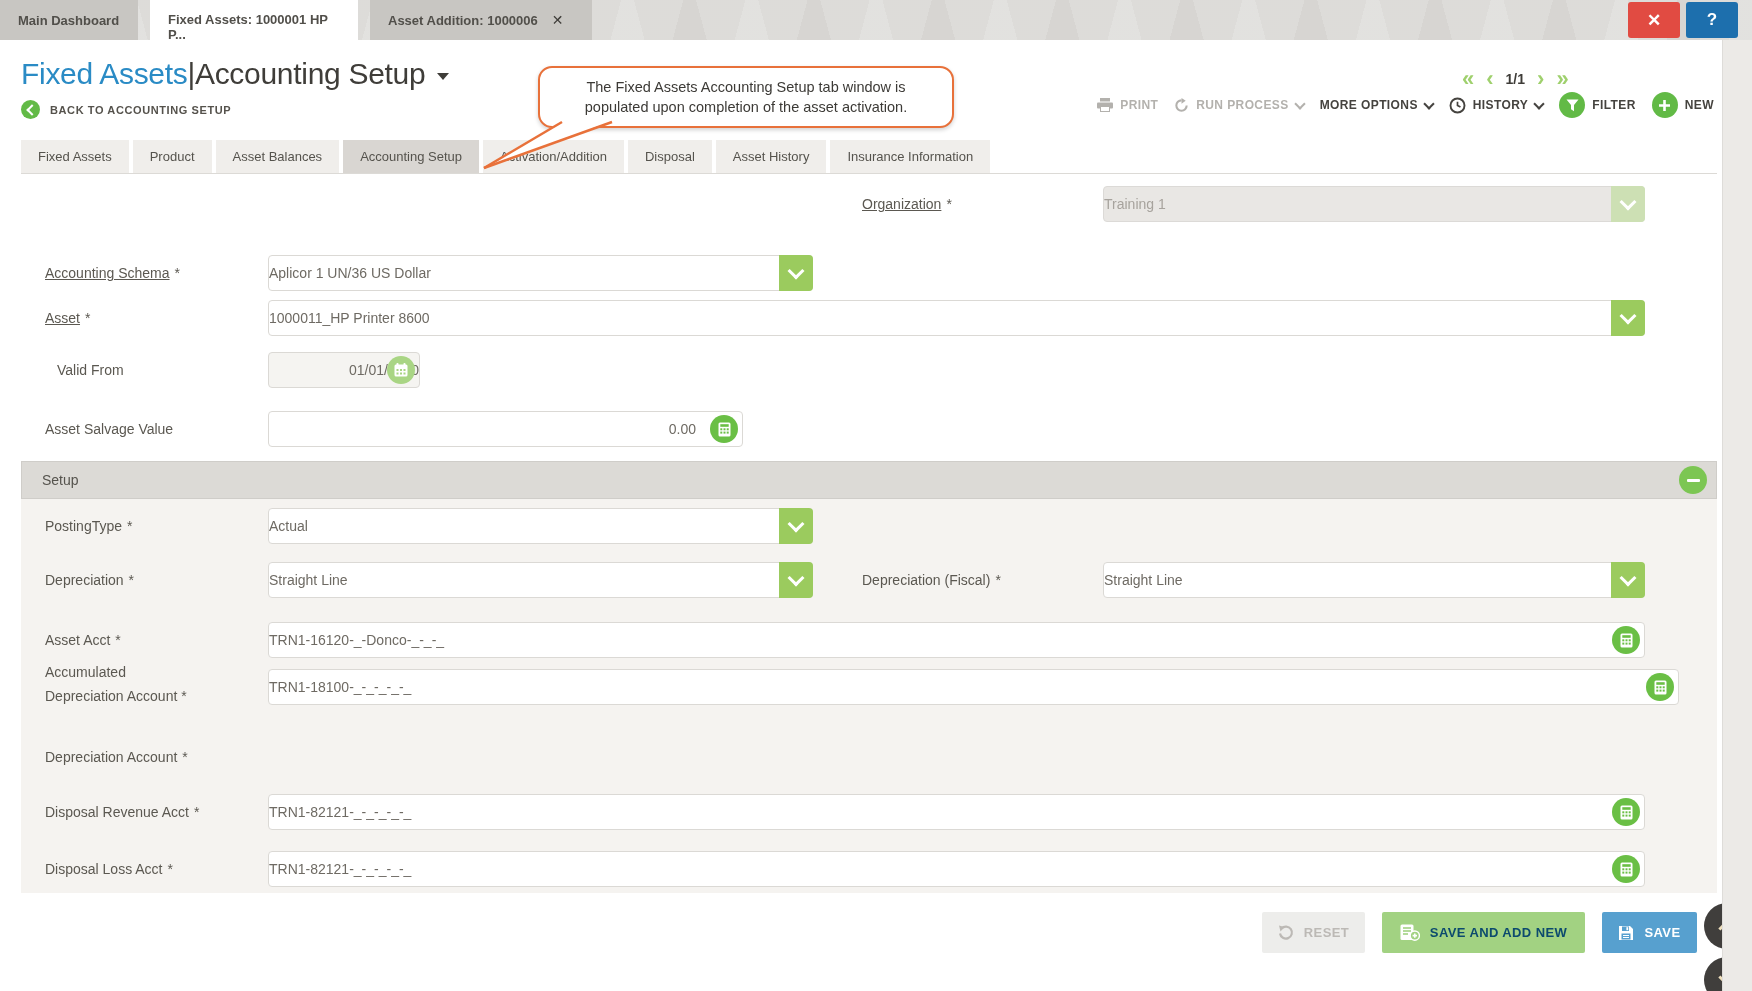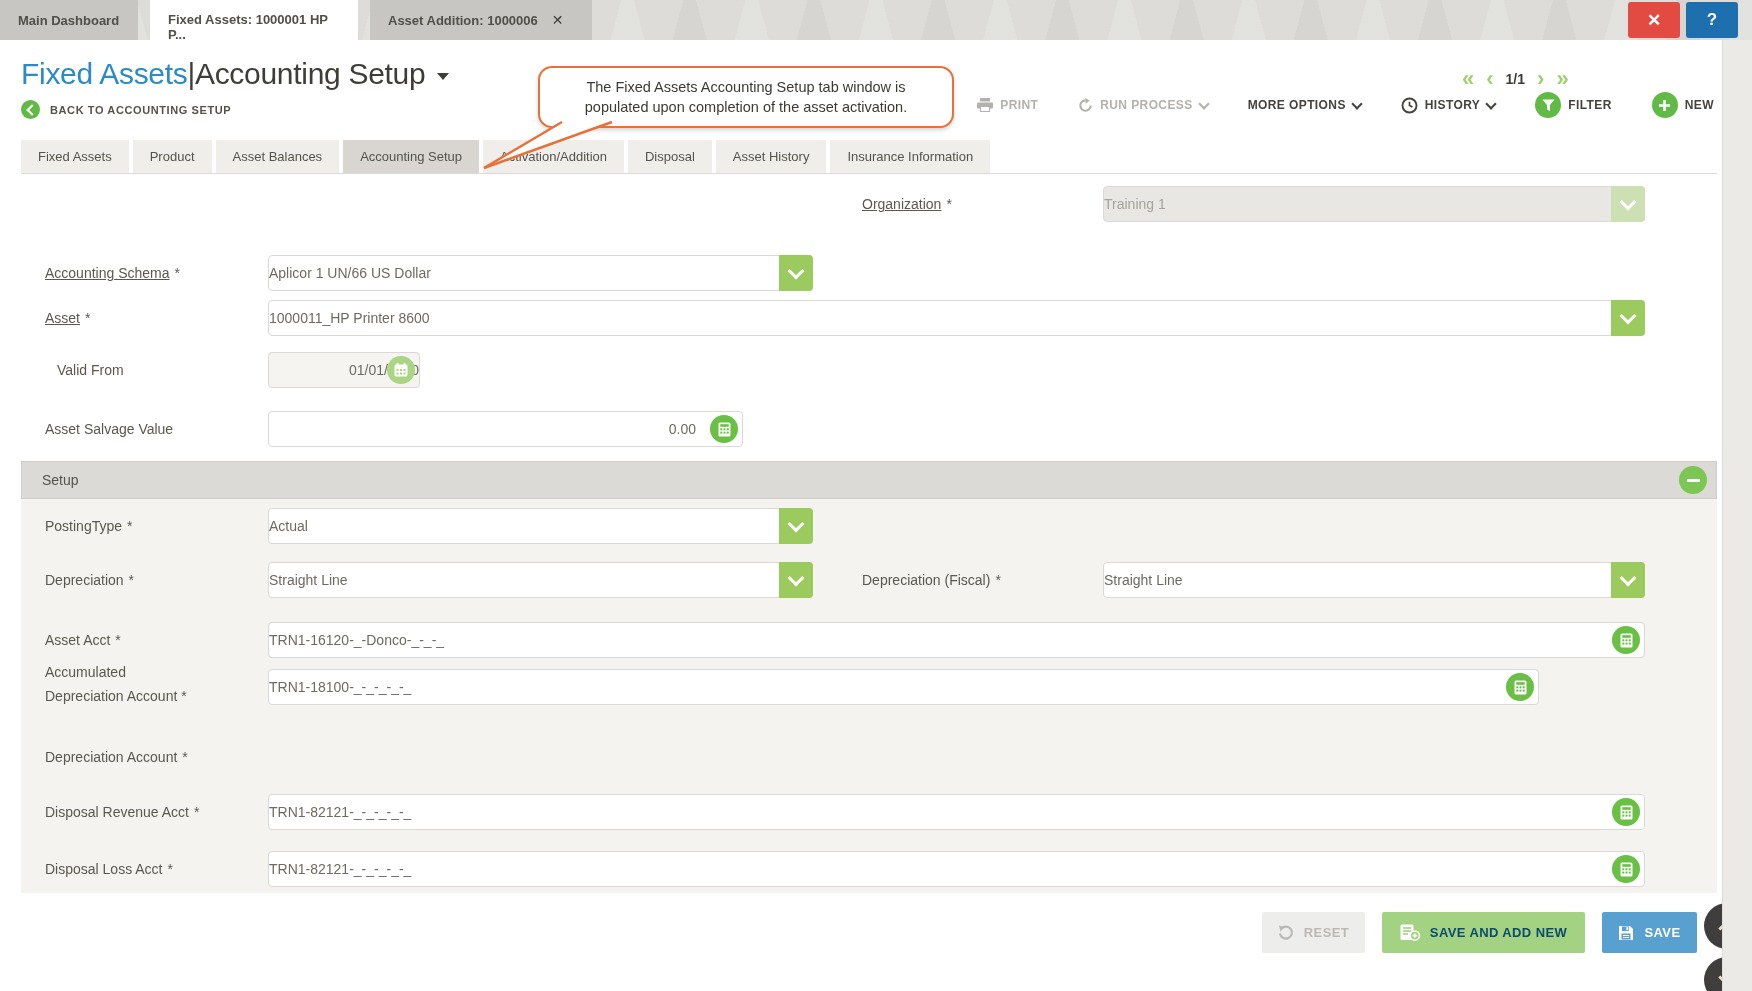--- a/index.html
+++ b/index.html
@@ -50,7 +50,7 @@
   .pg-chev { color:#9fd06d; font-size:22px; font-weight:bold; line-height:1; cursor:pointer; }
   .pg-cur { color:#3e3c38; font-size:14px; font-weight:bold; }
 
-  .toolbar { position:absolute; top:52px; right:38px; display:flex; align-items:center; gap:40px; }
+  .toolbar { position:absolute; top:52px; right:38px; display:flex; align-items:center; gap:16px; }
   .tool { display:flex; align-items:center; gap:7px; font-size:12px; font-weight:bold; letter-spacing:.4px; cursor:pointer; white-space:nowrap; }
   .tool.dim { color:#b3b1ad; }
   .tool.dark { color:#45433f; }

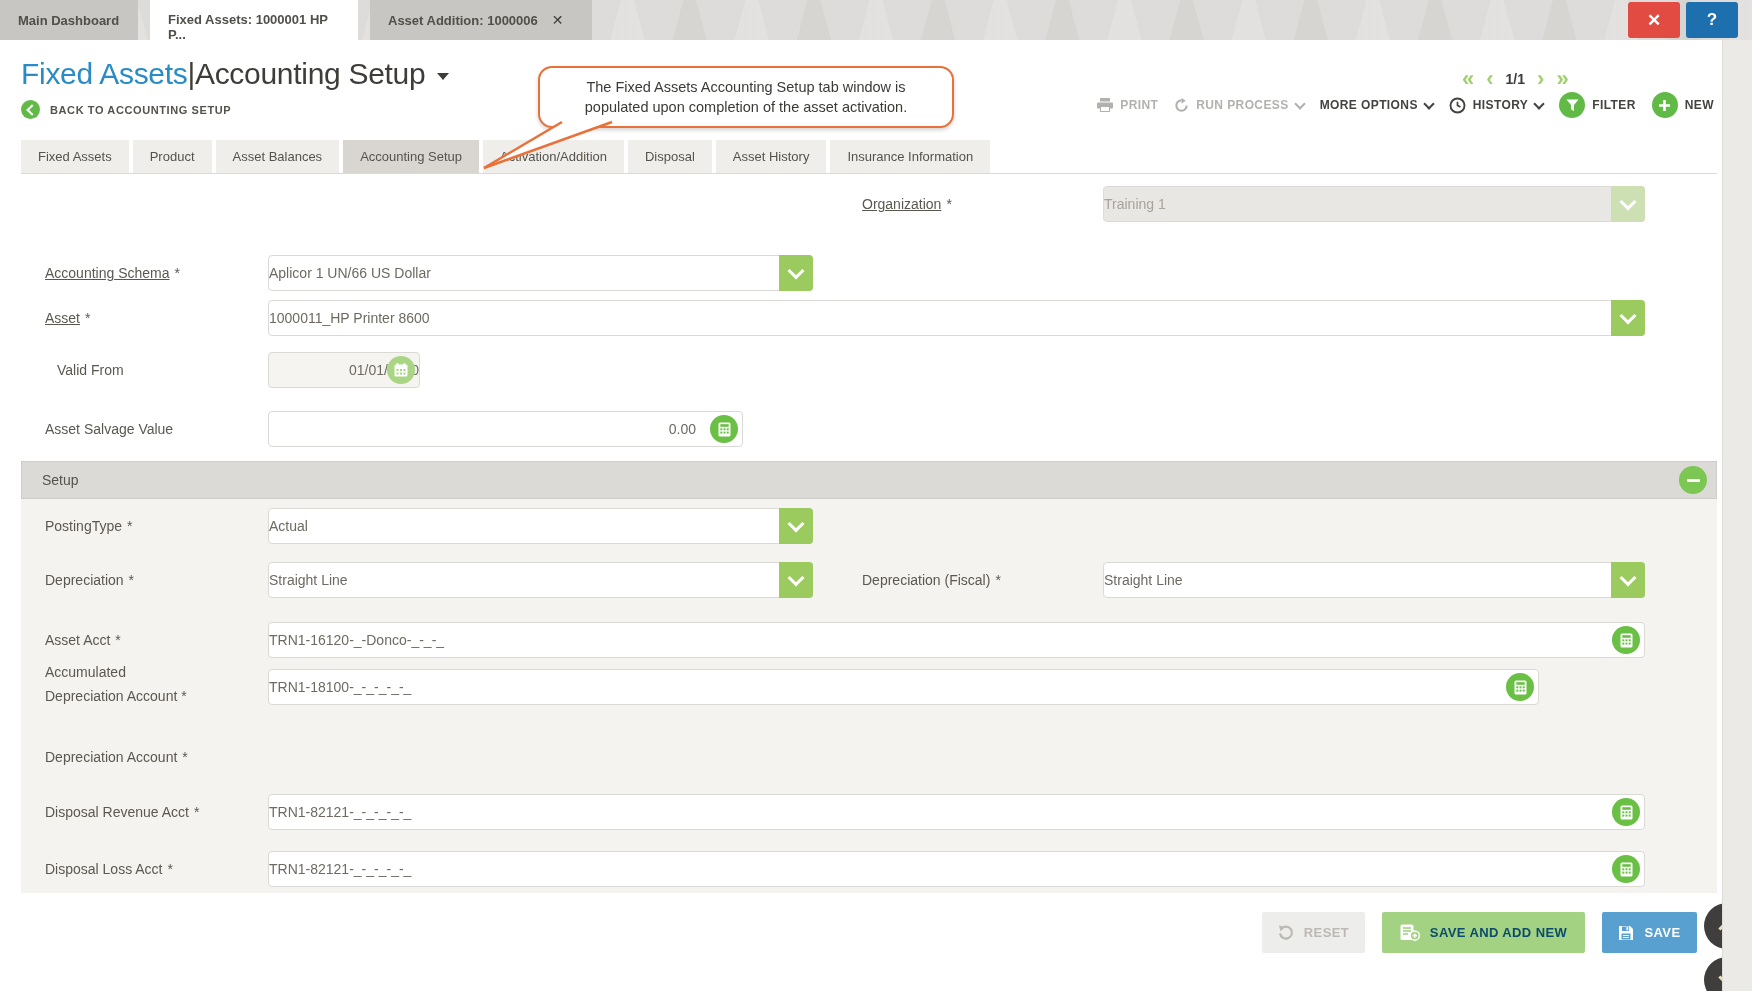--- a/index.html
+++ b/index.html
@@ -263,7 +263,7 @@
       <span class="req">*</span>
     </div>
     <div class="field" style="left:268px; top:215px; width:545px;">
-      <span class="val">Aplicor 1 UN/66 US Dollar</span>
+      <span class="val">Aplicor 1 UN/36 US Dollar</span>
       <span class="dd-btn">
           <span class="chev-dd"></span>
         </span>

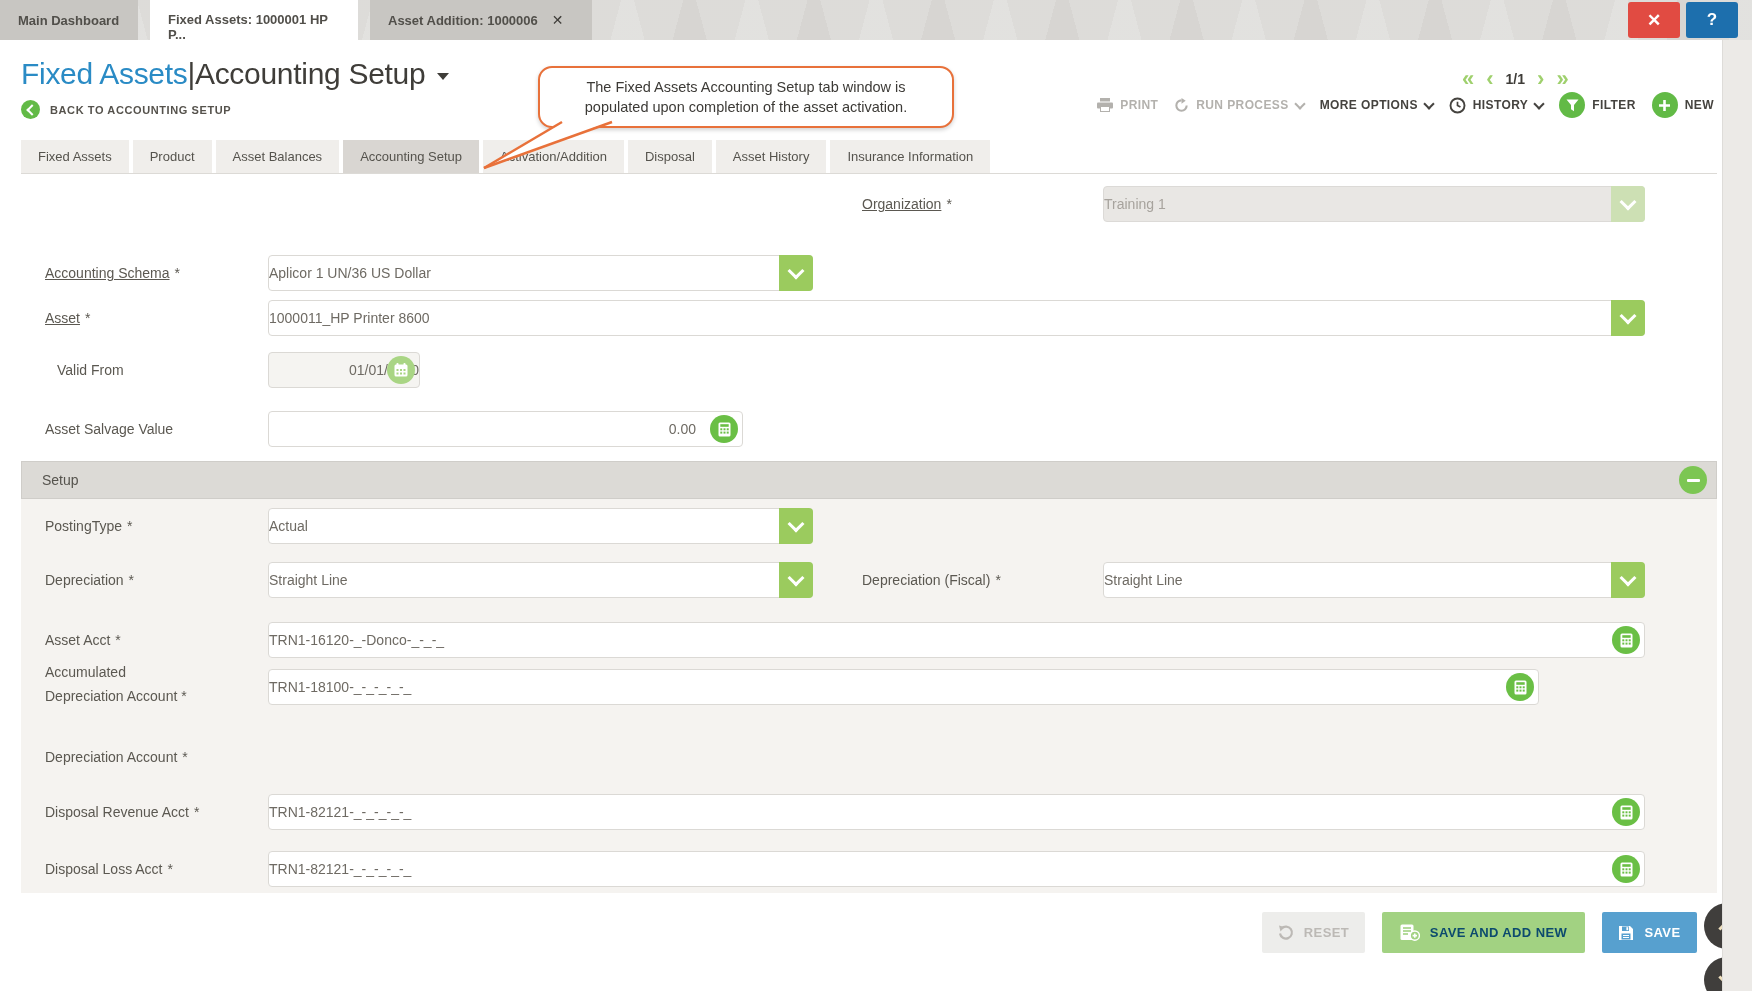--- a/index.html
+++ b/index.html
@@ -389,7 +389,7 @@
       <div>Accumulated</div>
       <div><span>Depreciation Account</span> <span>*</span></div>
     </div>
-    <div class="field" style="left:268px; top:629px; width:1271px;">
+    <div class="field" style="left:268px; top:629px; width:1411px;">
       <span class="val">TRN1-18100-_-_-_-_-_</span>
       <span class="circle-ic calc">
         <svg width="13" height="15" viewBox="0 0 13 15">

